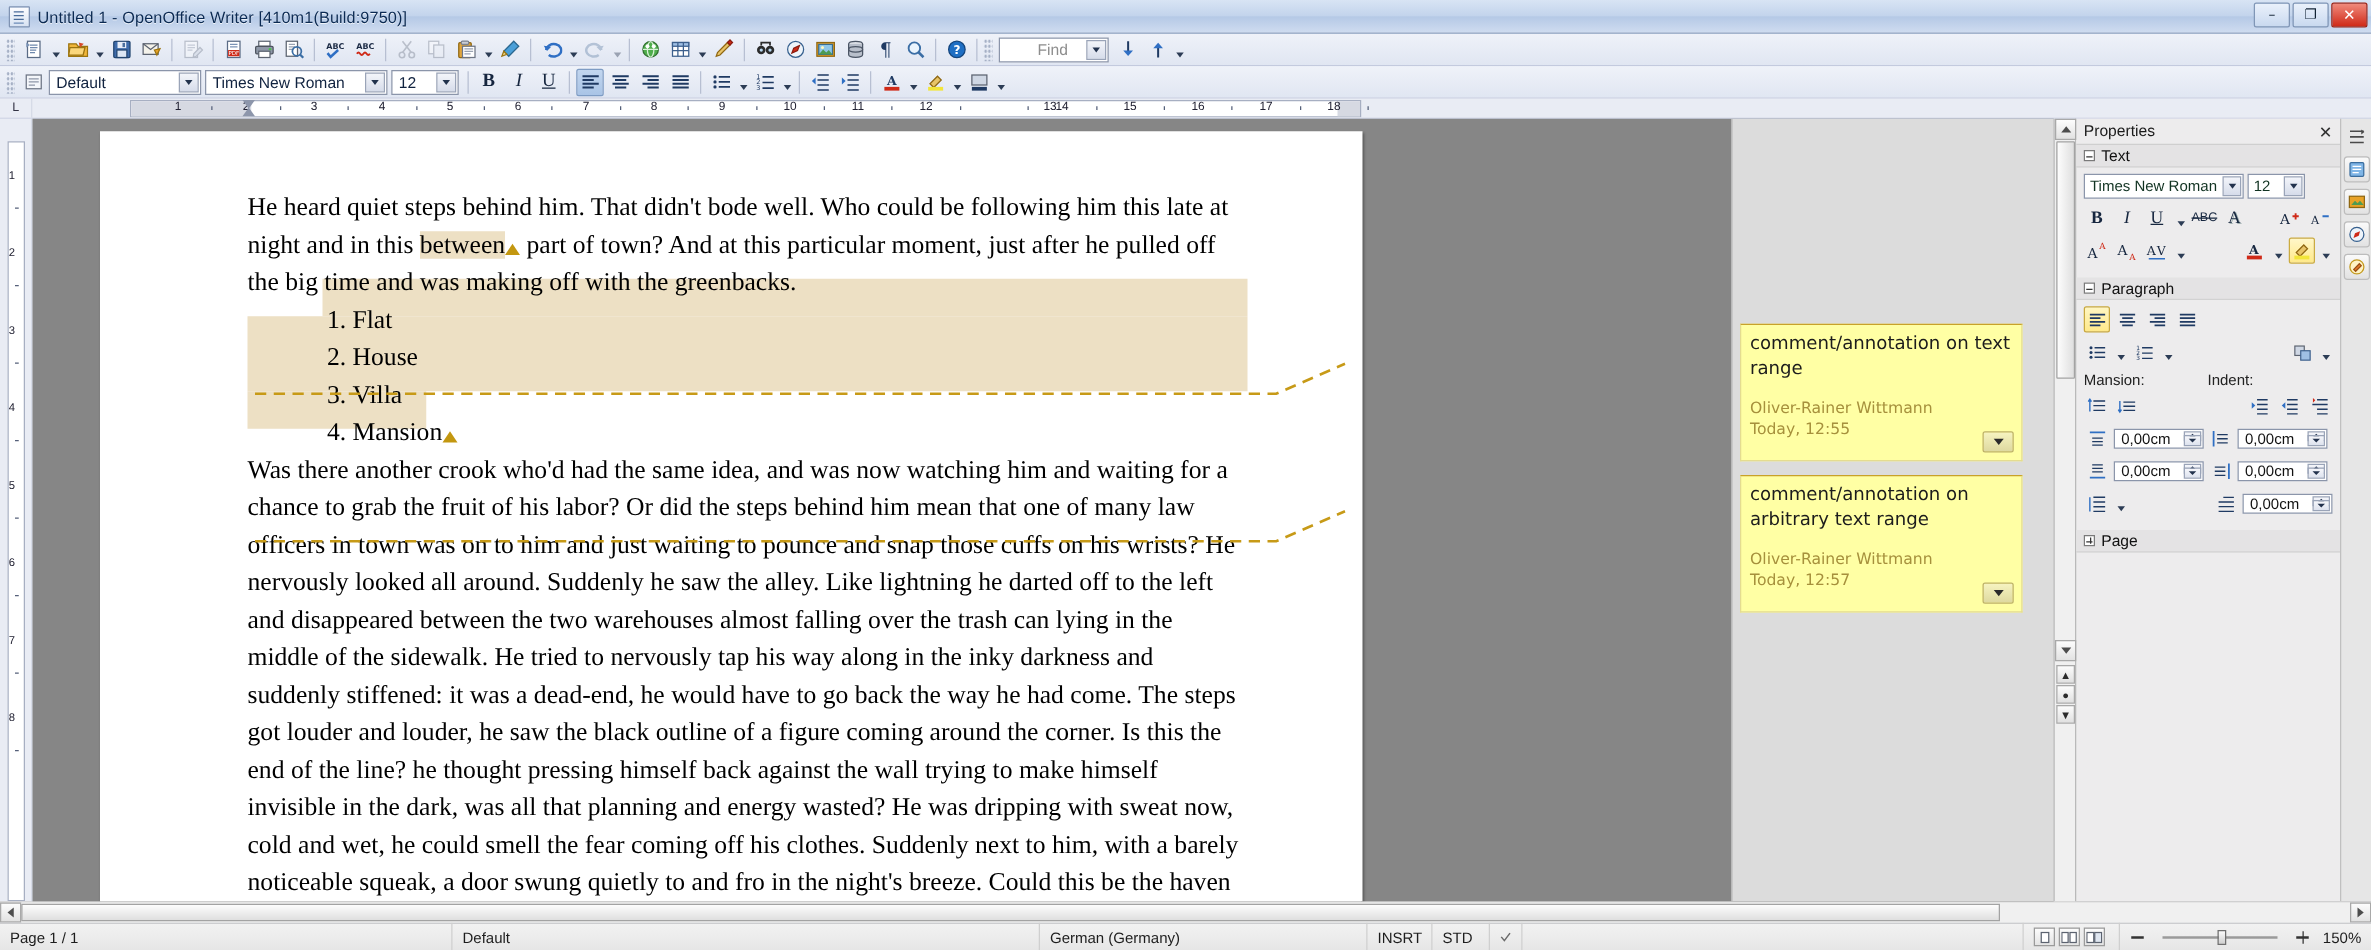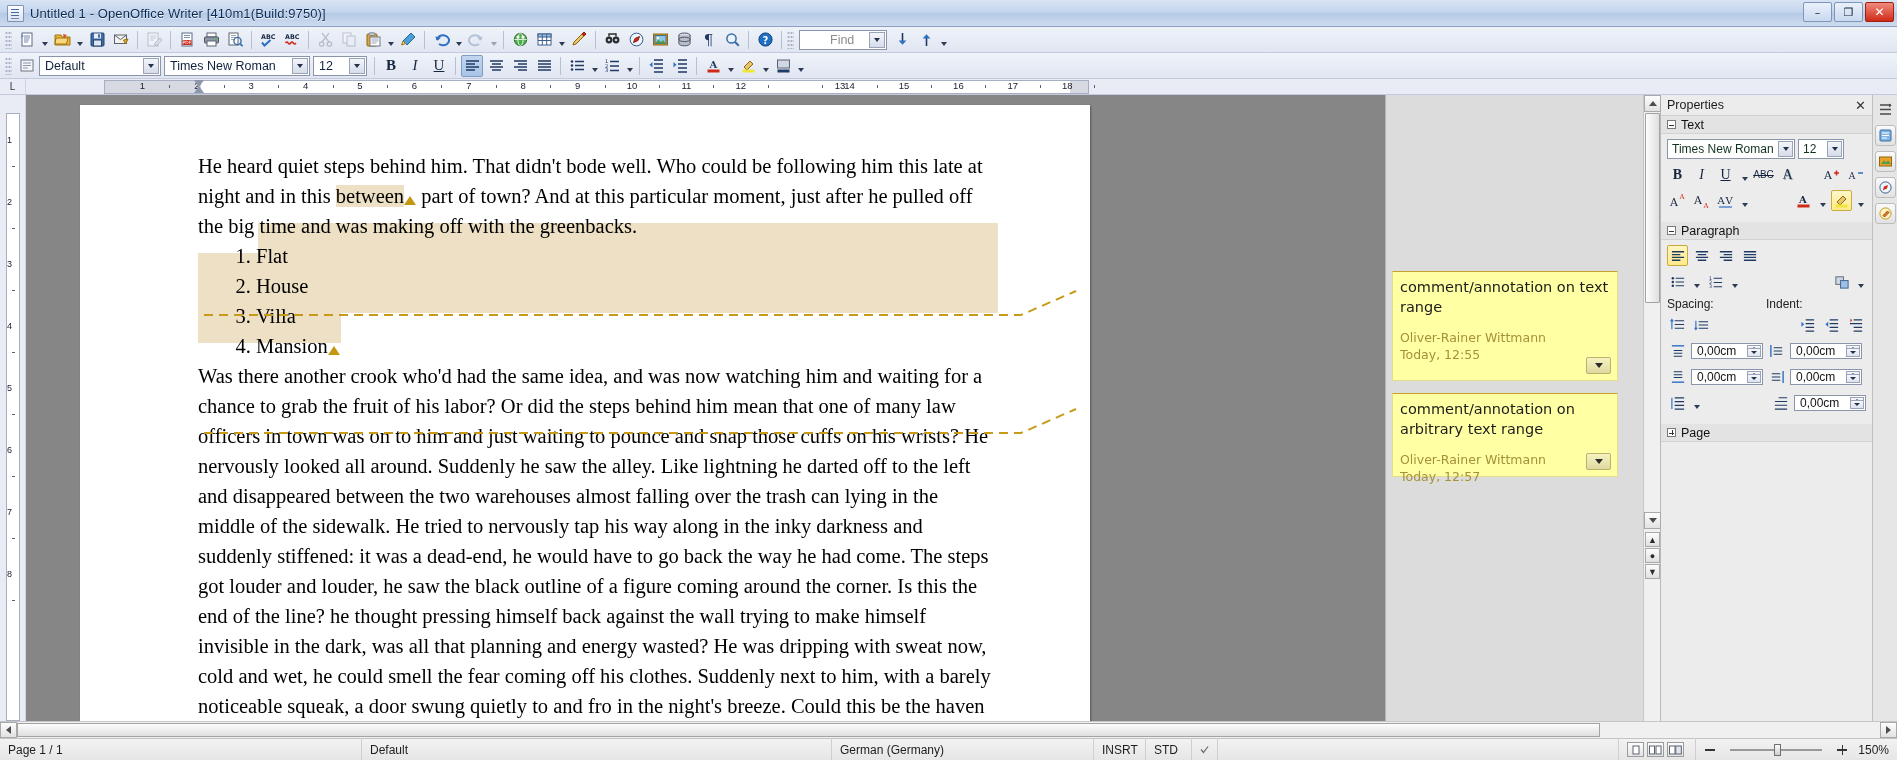--- a/index.html
+++ b/index.html
@@ -182,7 +182,7 @@
     border-bottom:9px solid #c39710; position:relative; top:2px;
   }
   ol.doclist {
-    margin: 0; padding-left: 58px;
+    margin: 0; padding-left: 84px;
   }
   ol.doclist li { line-height: 30px; }
   .listband {

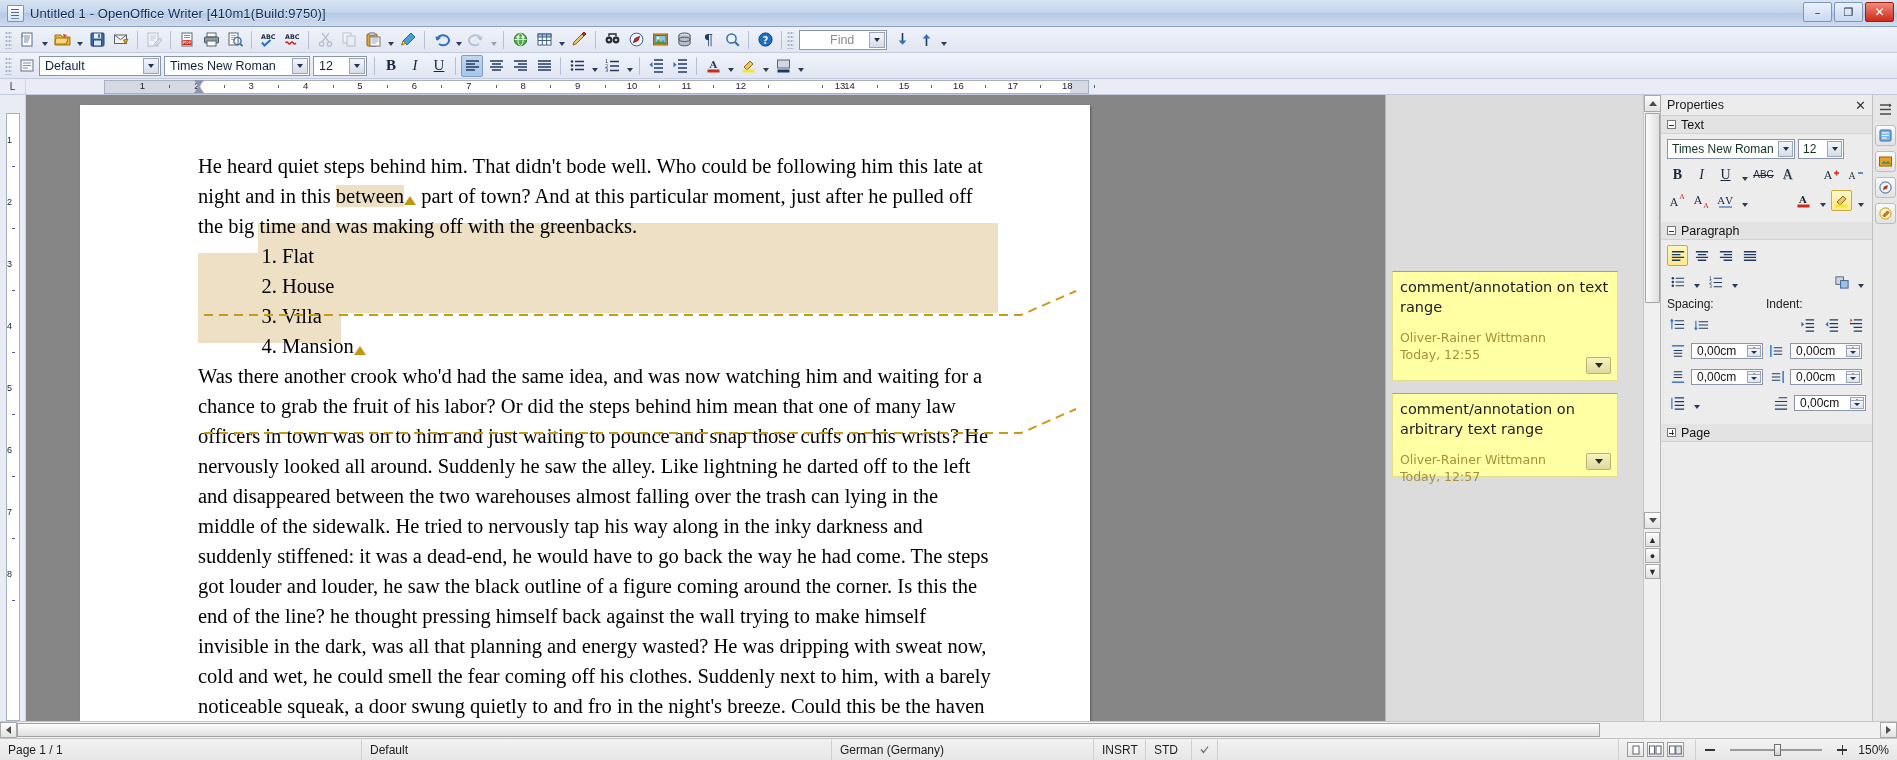--- a/index.html
+++ b/index.html
@@ -846,7 +846,7 @@
       </svg>
 
       <div class="commentpane">
-        <div class="comment" style="top:176px; height:110px;">
+        <div class="comment" style="top:164px; height:110px;">
           <div class="cbody">comment/annotation on text range</div>
           <div class="cmeta">Oliver-Rainer Wittmann</div>
           <div class="cmeta">Today, 12:55</div>

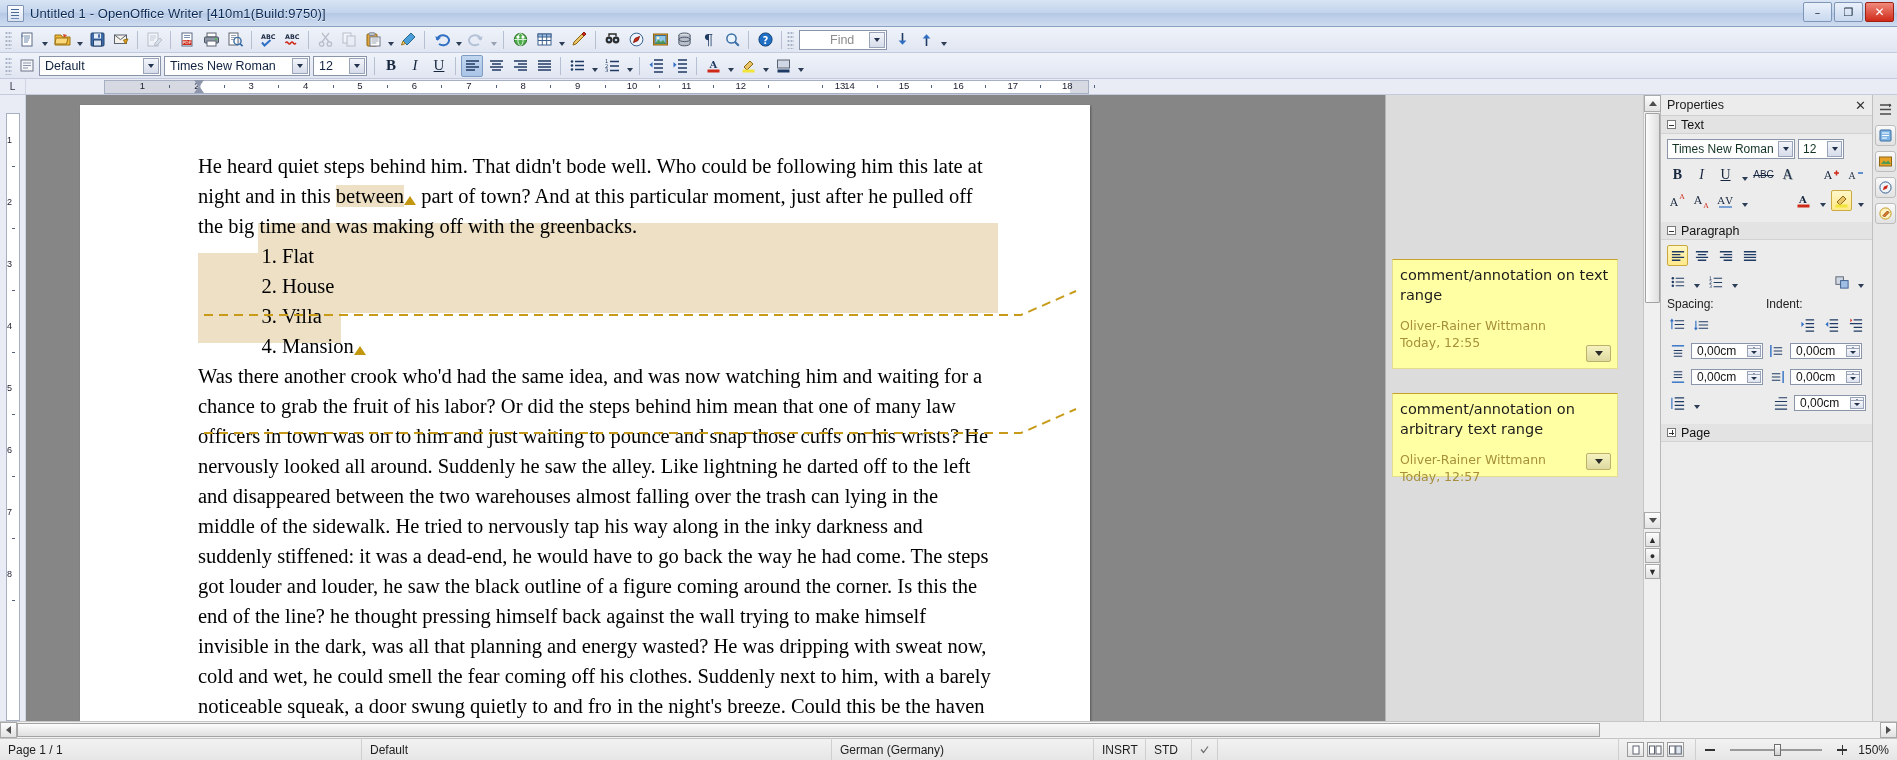--- a/index.html
+++ b/index.html
@@ -1024,7 +1024,7 @@
         </div>
 
         <div class="sb-row" style="margin-bottom:3px;">
-          <span class="sb-label" style="width:96px;">Spacing:</span>
+          <span class="sb-label" style="width:96px;">Mansion:</span>
           <span class="sb-label">Indent:</span>
         </div>
 

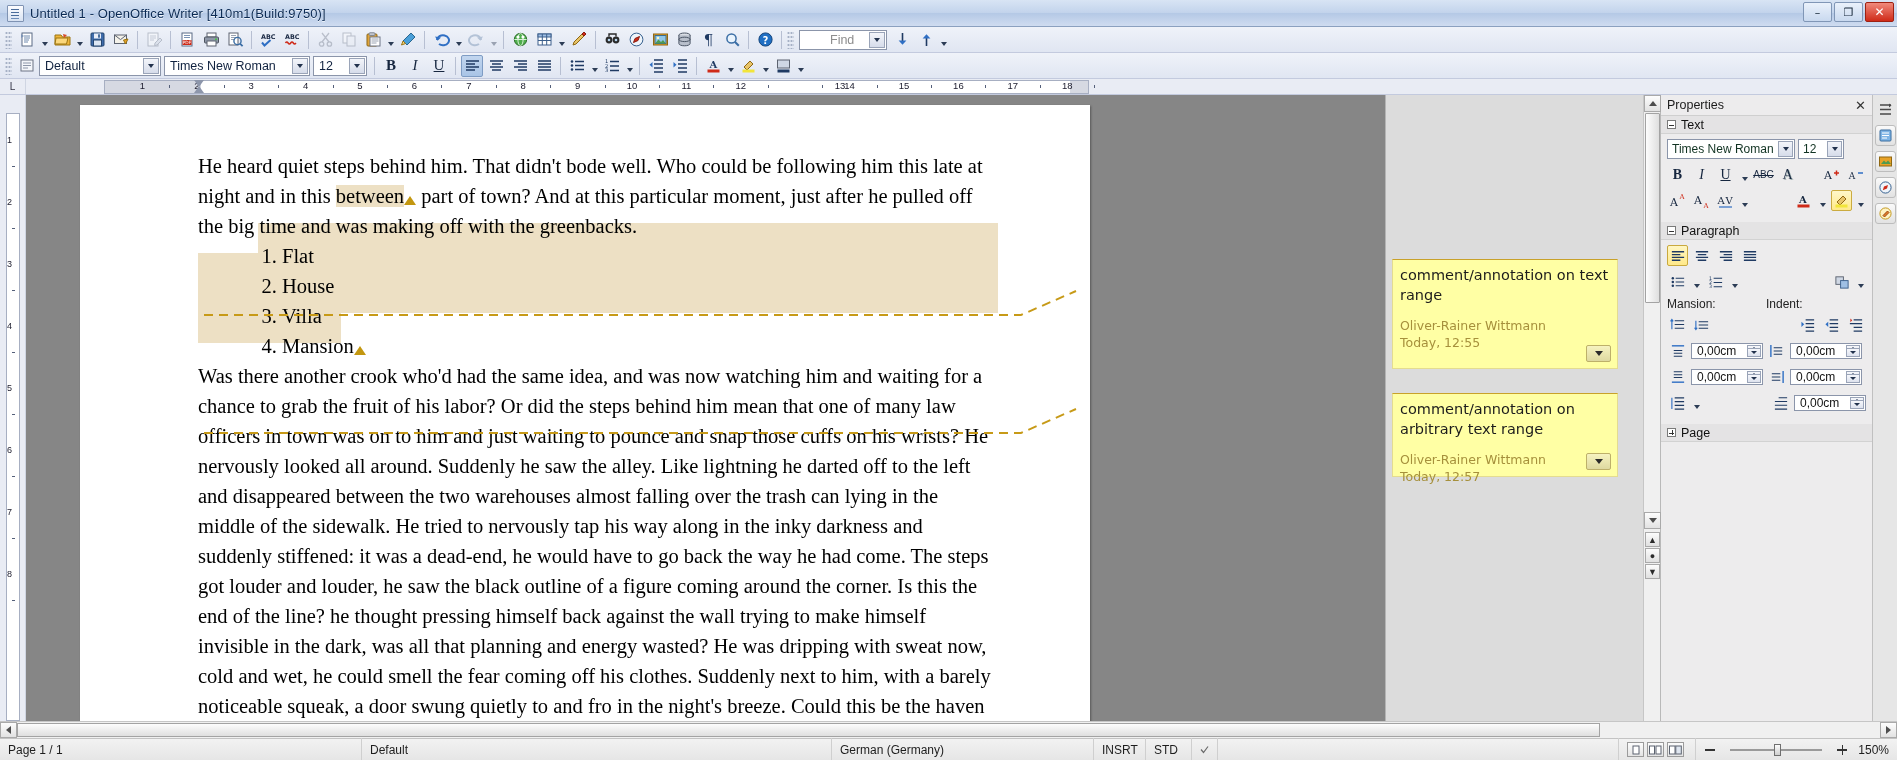--- a/index.html
+++ b/index.html
@@ -853,7 +853,7 @@
           <div class="cmenu"></div>
         </div>
 
-        <div class="comment" style="top:298px; height:84px;">
+        <div class="comment" style="top:285px; height:110px;">
           <div class="cbody">comment/annotation on arbitrary text range</div>
           <div class="cmeta">Oliver-Rainer Wittmann</div>
           <div class="cmeta">Today, 12:57</div>

